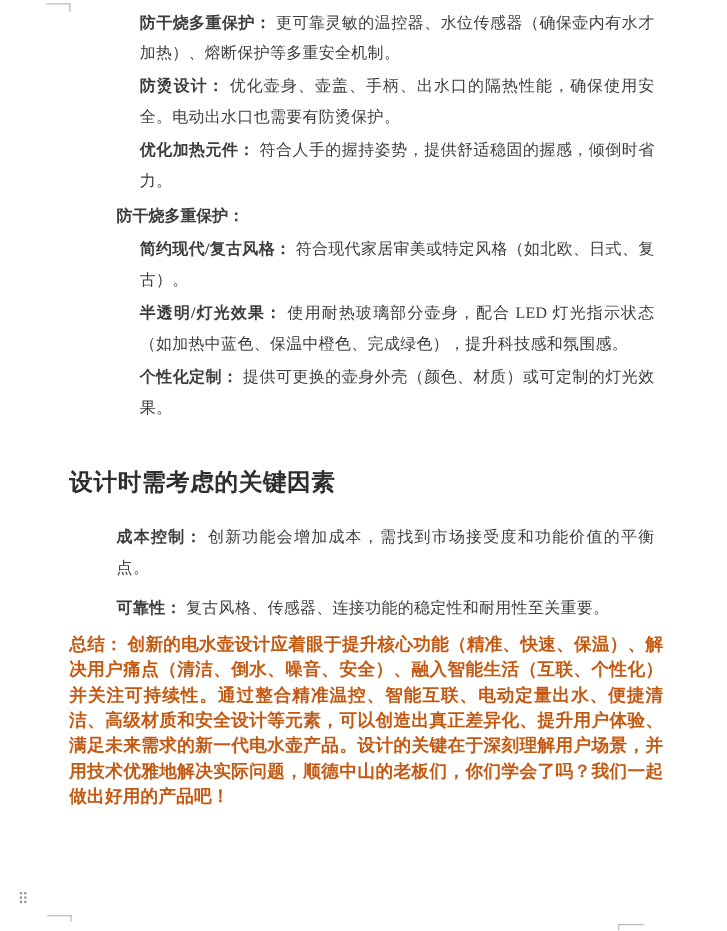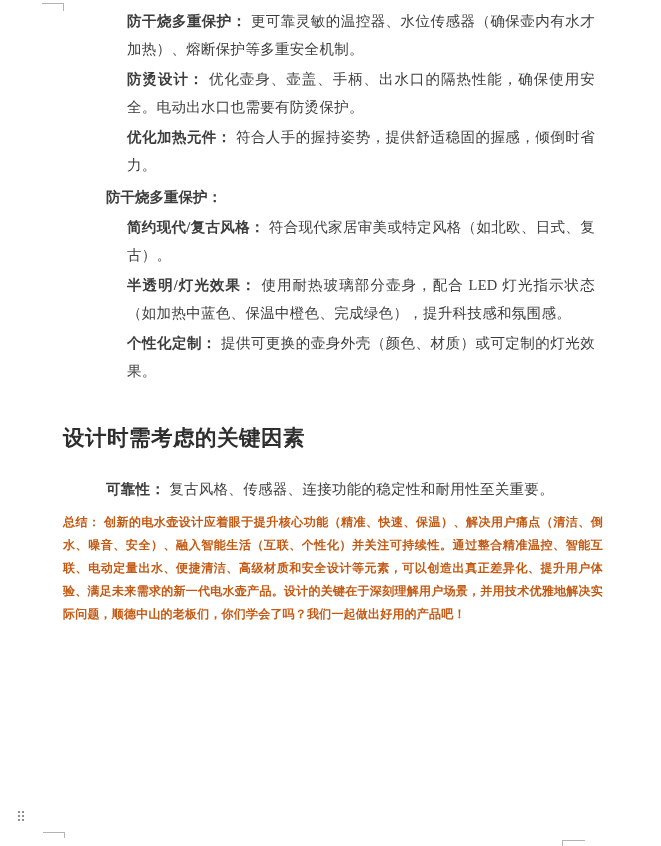--- a/index.html
+++ b/index.html
@@ -84,6 +84,7 @@
 
     <h2 class="h2" style="color: rgb(46, 46, 46); margin-top: 40px;">设计时需考虑的关键因素</h2>
 
+    <p class="factor"><b>成本控制：</b> <span>创新功能会增加成本，需找到市场接受度和功能价值的平衡点。</span></p>
     <p class="factor"><b>可靠性：</b> <span>复古风格、传感器、连接功能的稳定性和耐用性至关重要。</span></p>
 
     <p class="summary" style="color: rgb(196, 89, 17);"><b>总结：</b> <span>创新的电水壶设计应着眼于提升核心功能（精准、快速、保温）、解决用户痛点（清洁、倒水、噪音、安全）、融入智能生活（互联、个性化）并关注可持续性。通过整合精准温控、智能互联、电动定量出水、便捷清洁、高级材质和安全设计等元素，可以创造出真正差异化、提升用户体验、满足未来需求的新一代电水壶产品。设计的关键在于深刻理解用户场景，并用技术优雅地解决实际问题，顺德中山的老板们，你们学会了吗？我们一起做出好用的产品吧！</span></p>

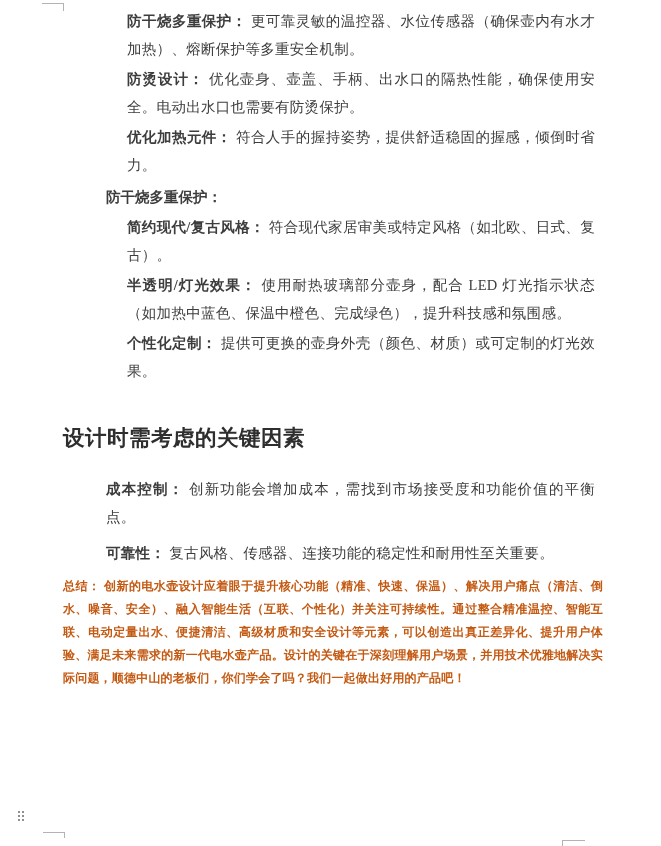--- a/index.html
+++ b/index.html
@@ -44,7 +44,7 @@
   }
   .summary{
     margin:0 58px 0 63px;
-    font-size:12px;
+    font-size:16px;
     line-height:23px;
     text-align:justify;
     letter-spacing:0.2px;

